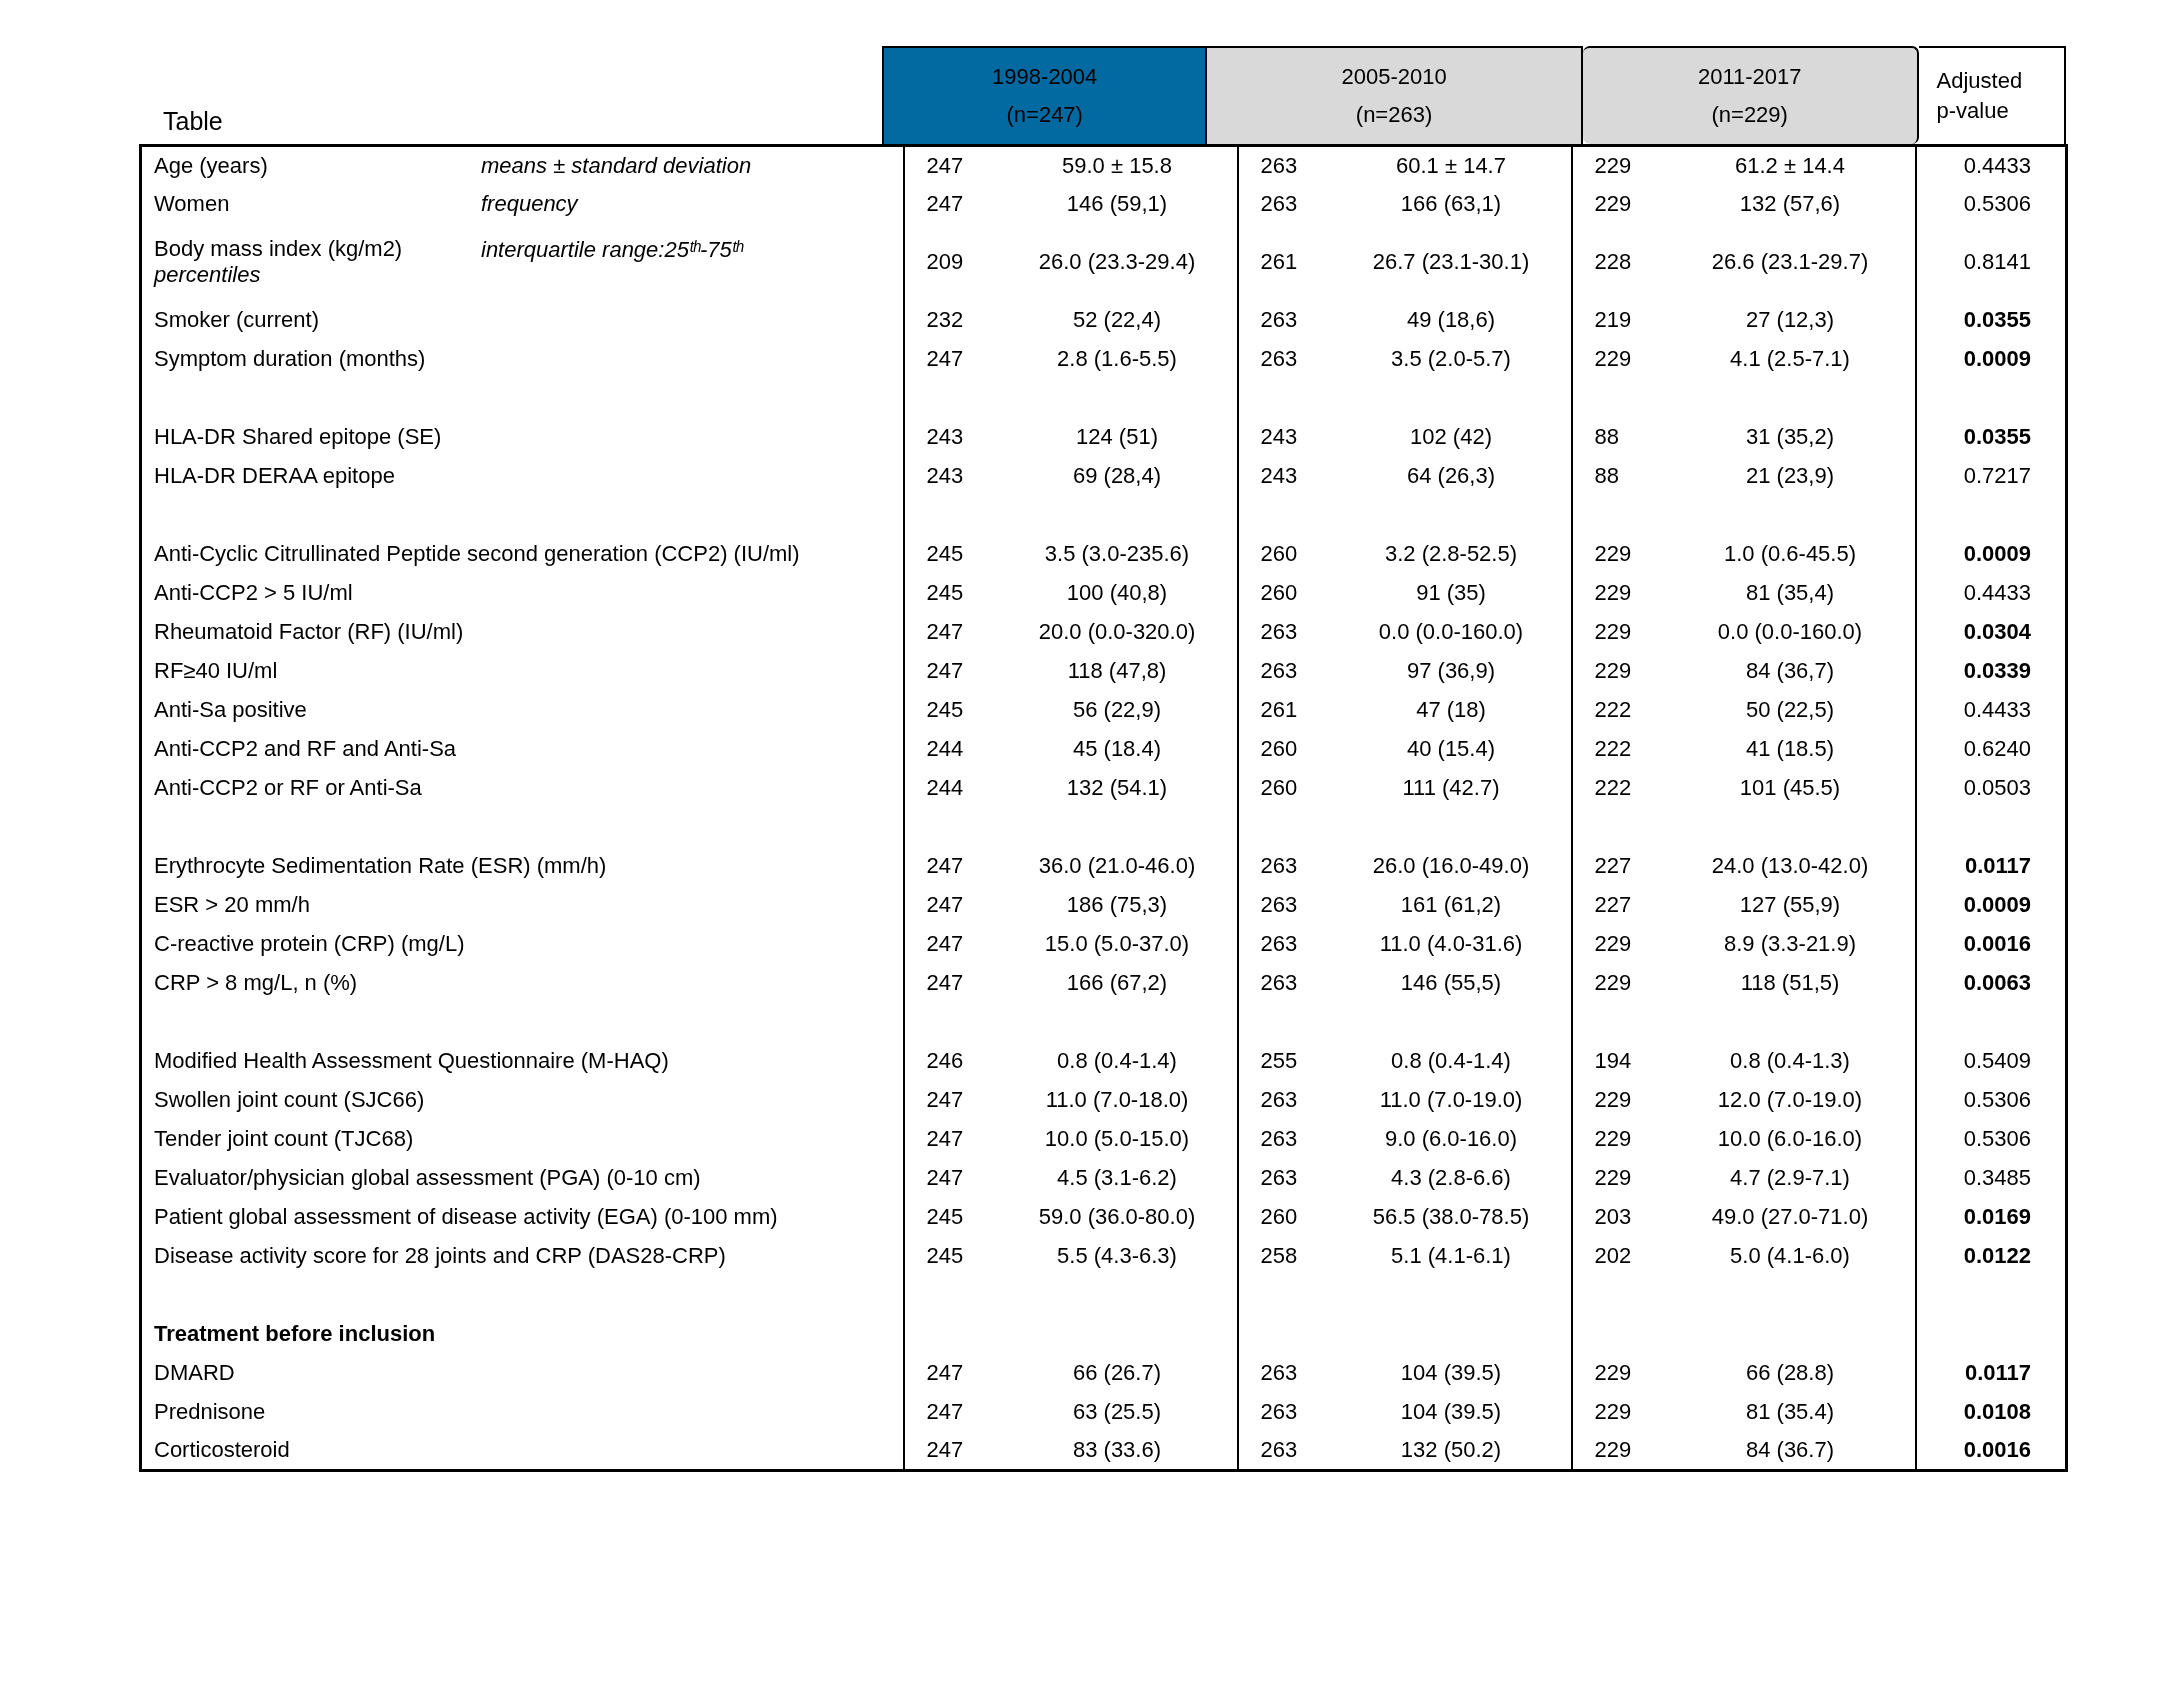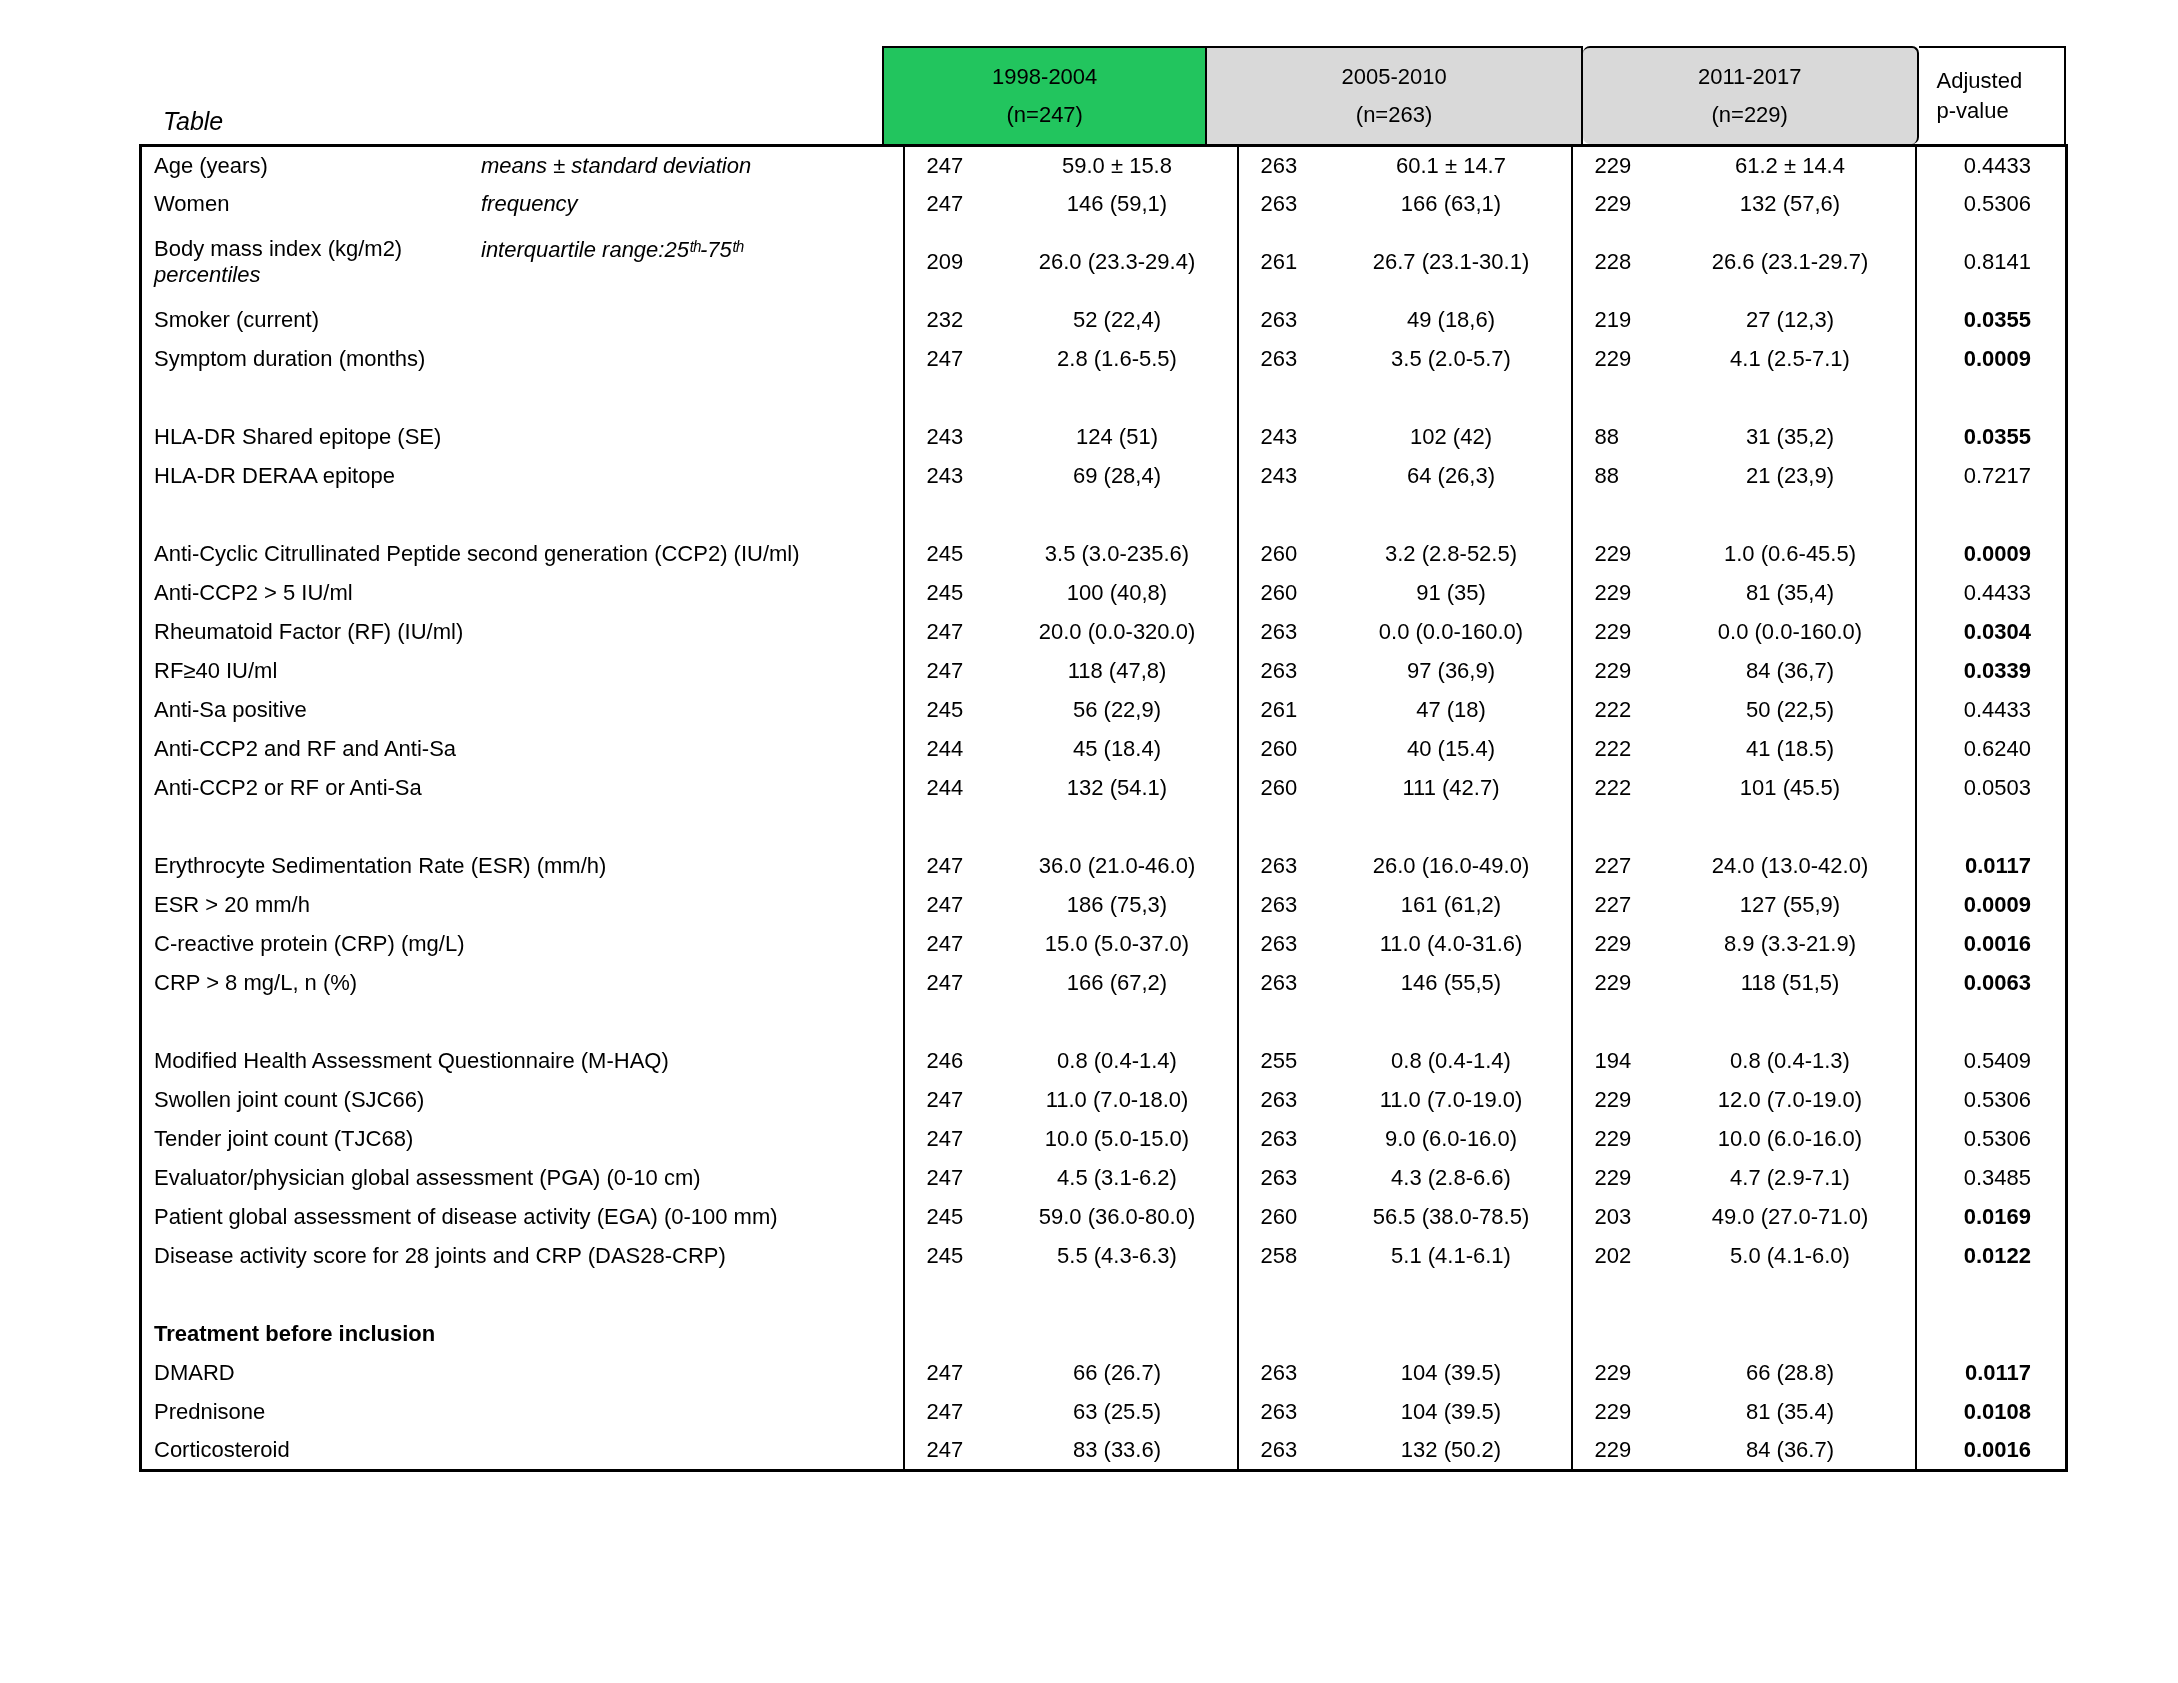--- a/index.html
+++ b/index.html
@@ -52,7 +52,7 @@
     <div class="header-band">
       <div class="corner-cell">Table</div>
 
-      <div class="hbox gray w1" style="background: #22c55e;">
+      <div class="hbox gray w1" style="background: #0369a1;">
         <div>1998-2004</div>
         <div>(n=247)</div>
       </div>

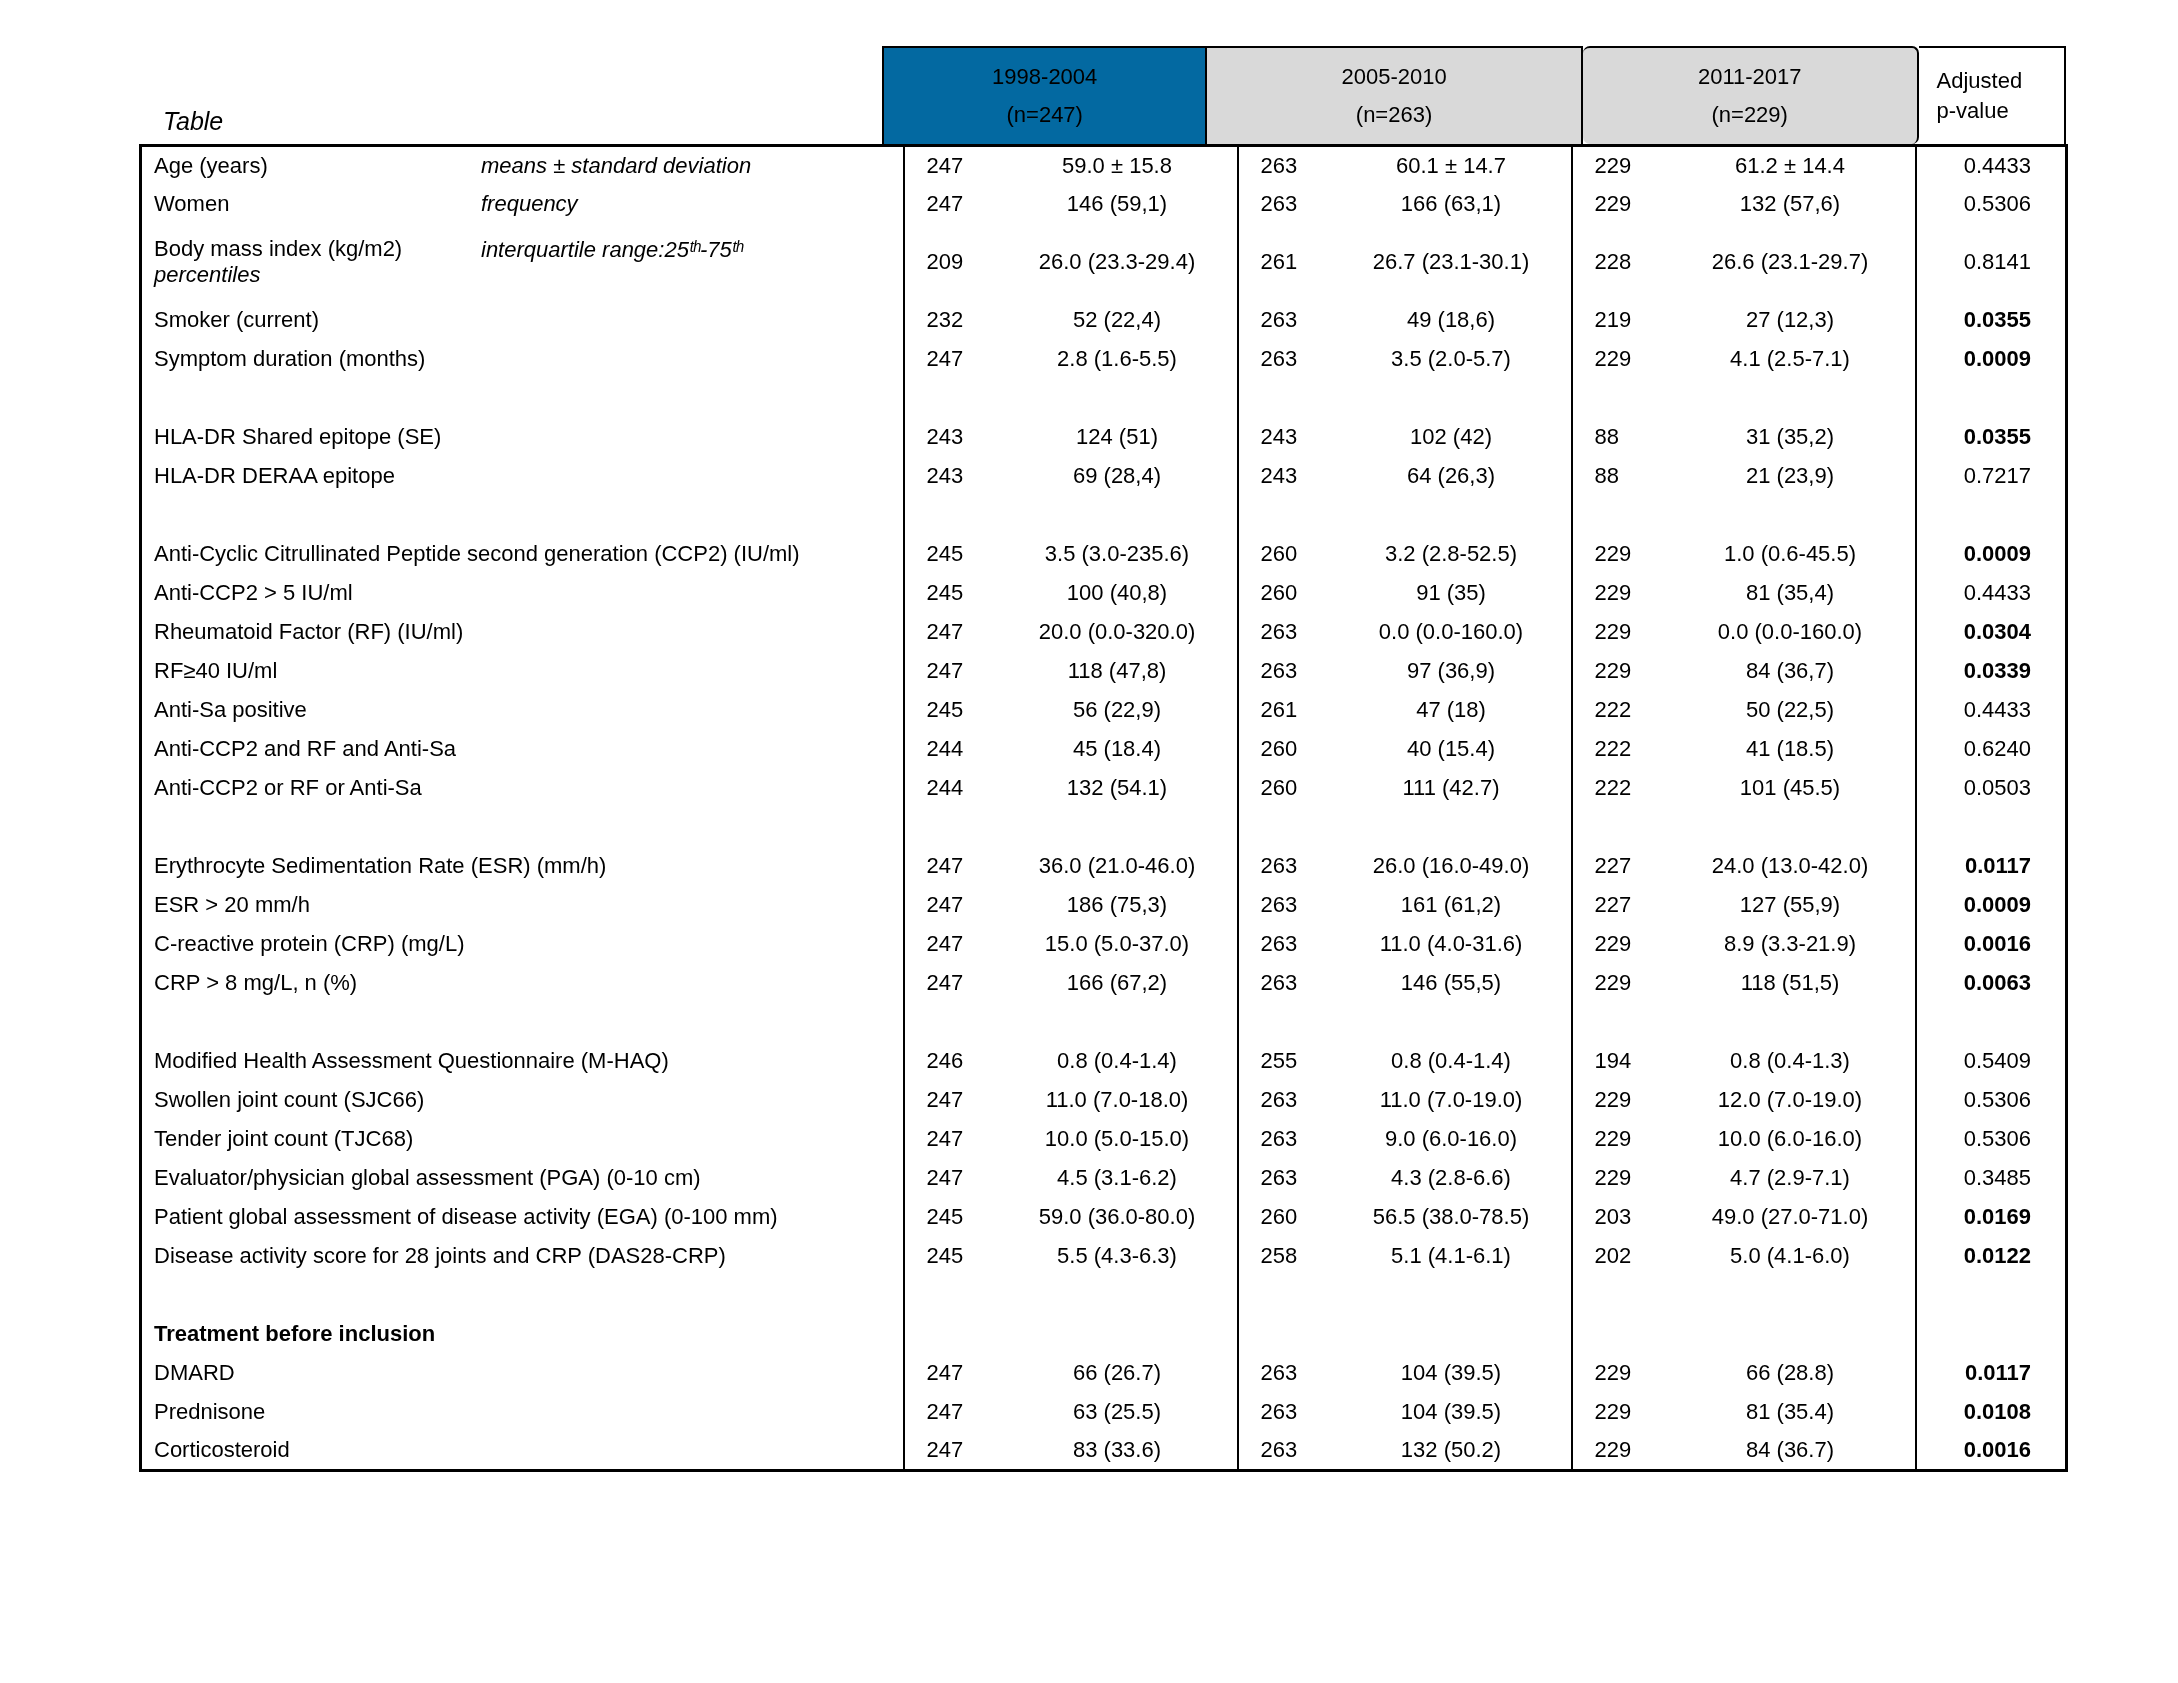--- a/index.html
+++ b/index.html
@@ -11,7 +11,7 @@
 
   
   .header-band { display: flex; align-items: stretch; height: 98px; }
-  .corner-cell { width: 763px; display: flex; align-items: flex-end; padding: 0 8px 8px 24px; font-size: 25px; font-style: italic; }
+  .corner-cell { width: 763px; display: flex; align-items: flex-end; padding: 0 8px 8px 24px; font-size: 25px; }
   .hbox { border: 2px solid #000; border-bottom: none; display: flex; flex-direction: column;
           justify-content: center; align-items: center; gap: 12px; font-size: 22px; }
   .hbox + .hbox { border-left: none; }

